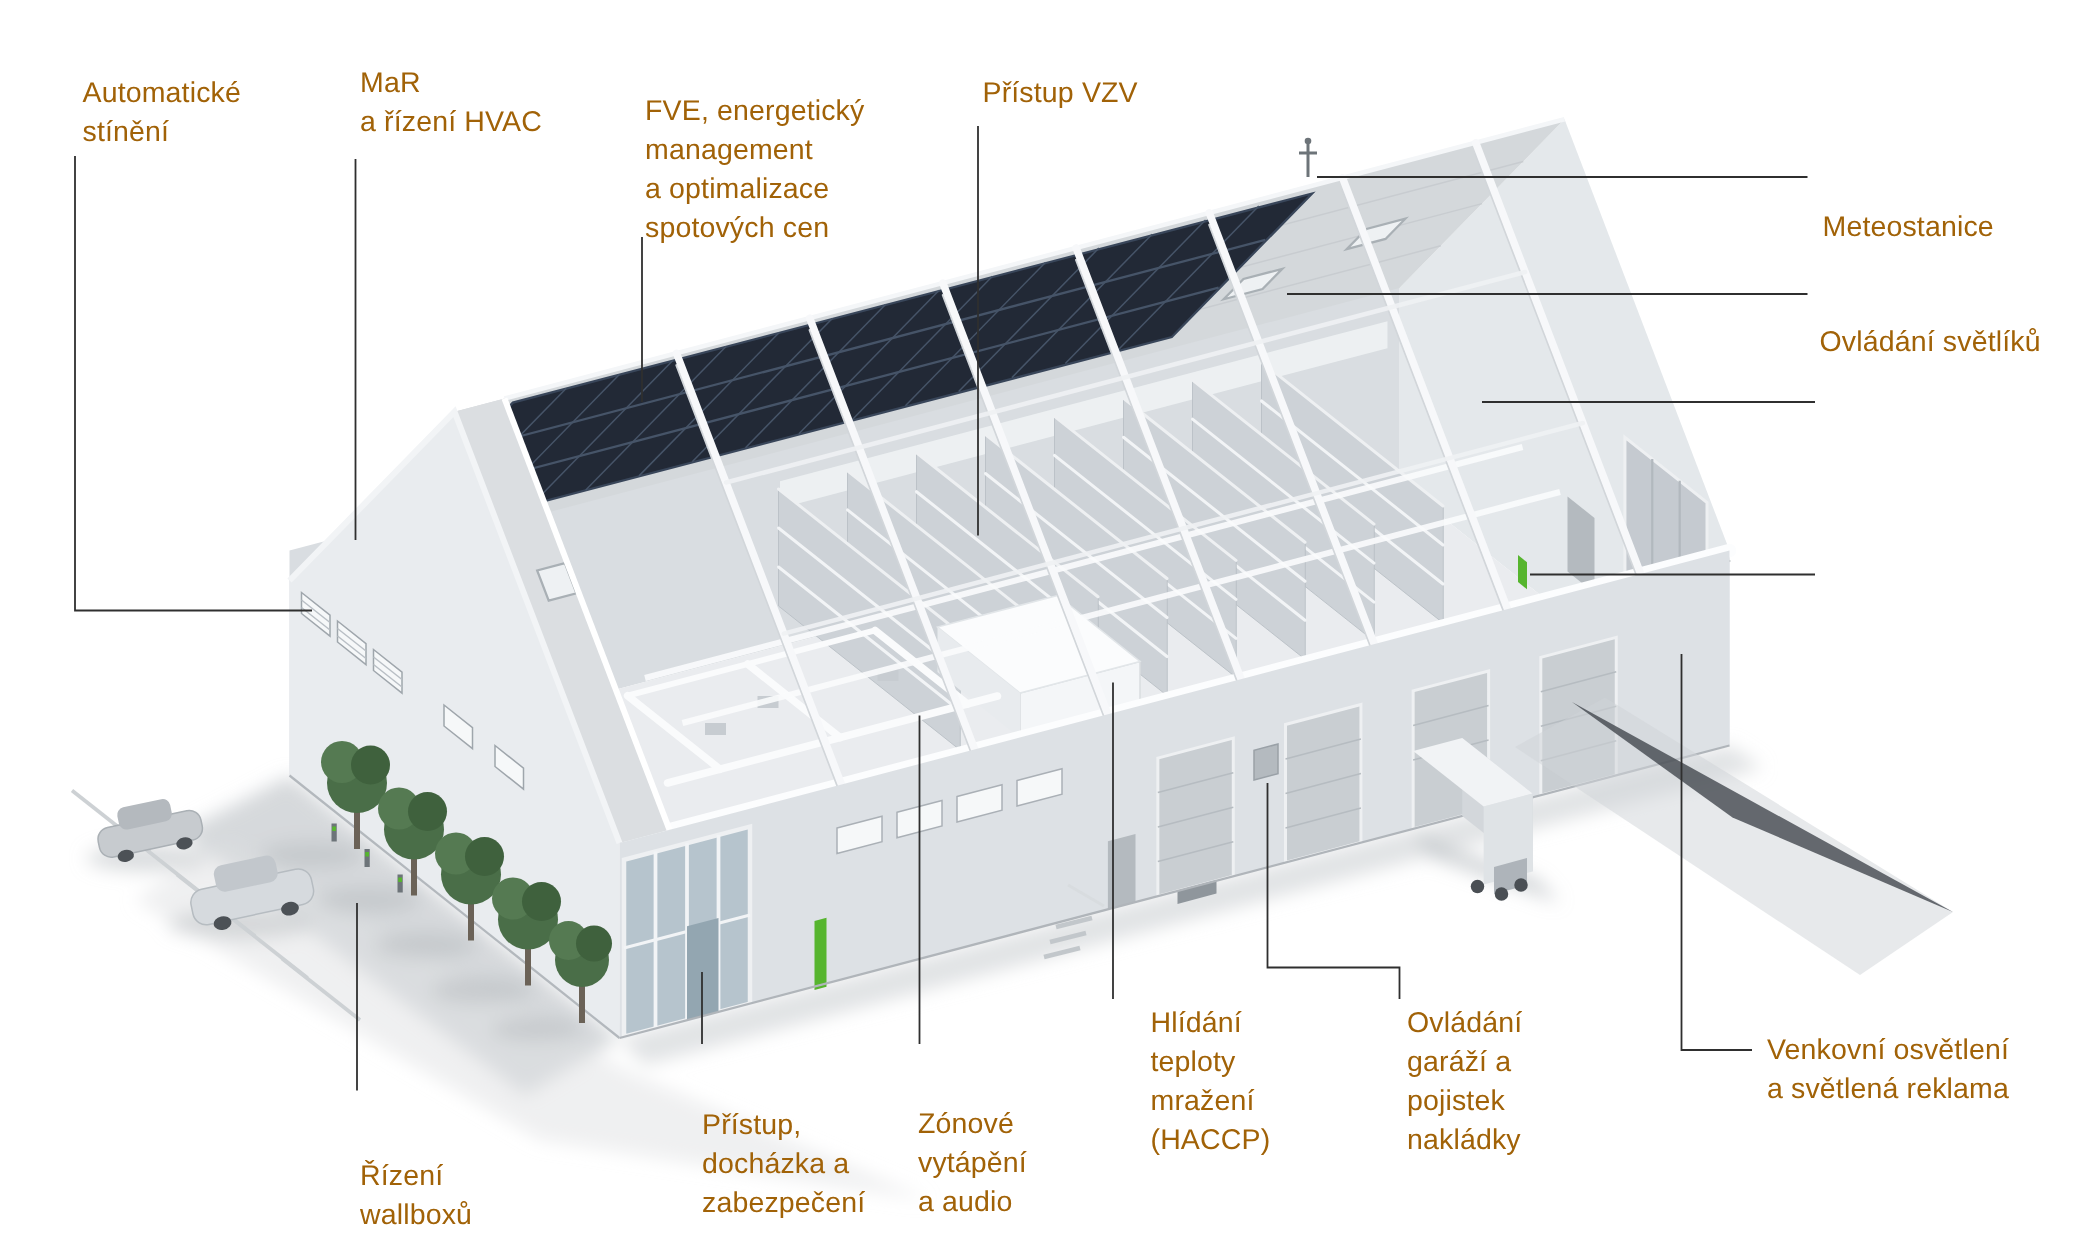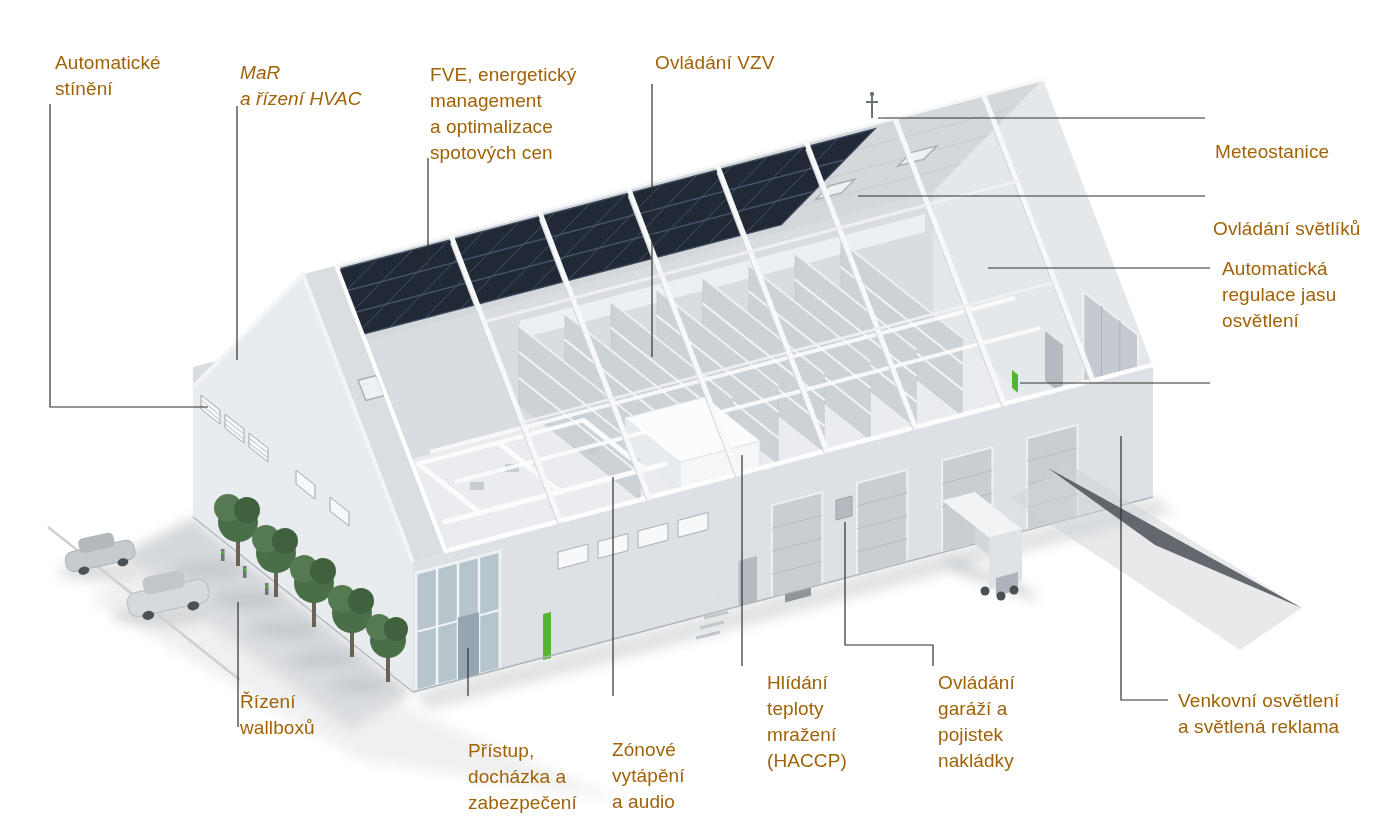--- a/index.html
+++ b/index.html
@@ -393,7 +393,7 @@
 
 <div class="label" style="left:55px;top:50px;">Automatické
 stínění</div>
-<div class="label" style="left:240px;top:60px;font-style:italic;">MaR
+<div class="label" style="left:240px;top:43px;">MaR
 a řízení HVAC</div>
 <div class="label" style="left:430px;top:62px;">FVE, energetický
 management

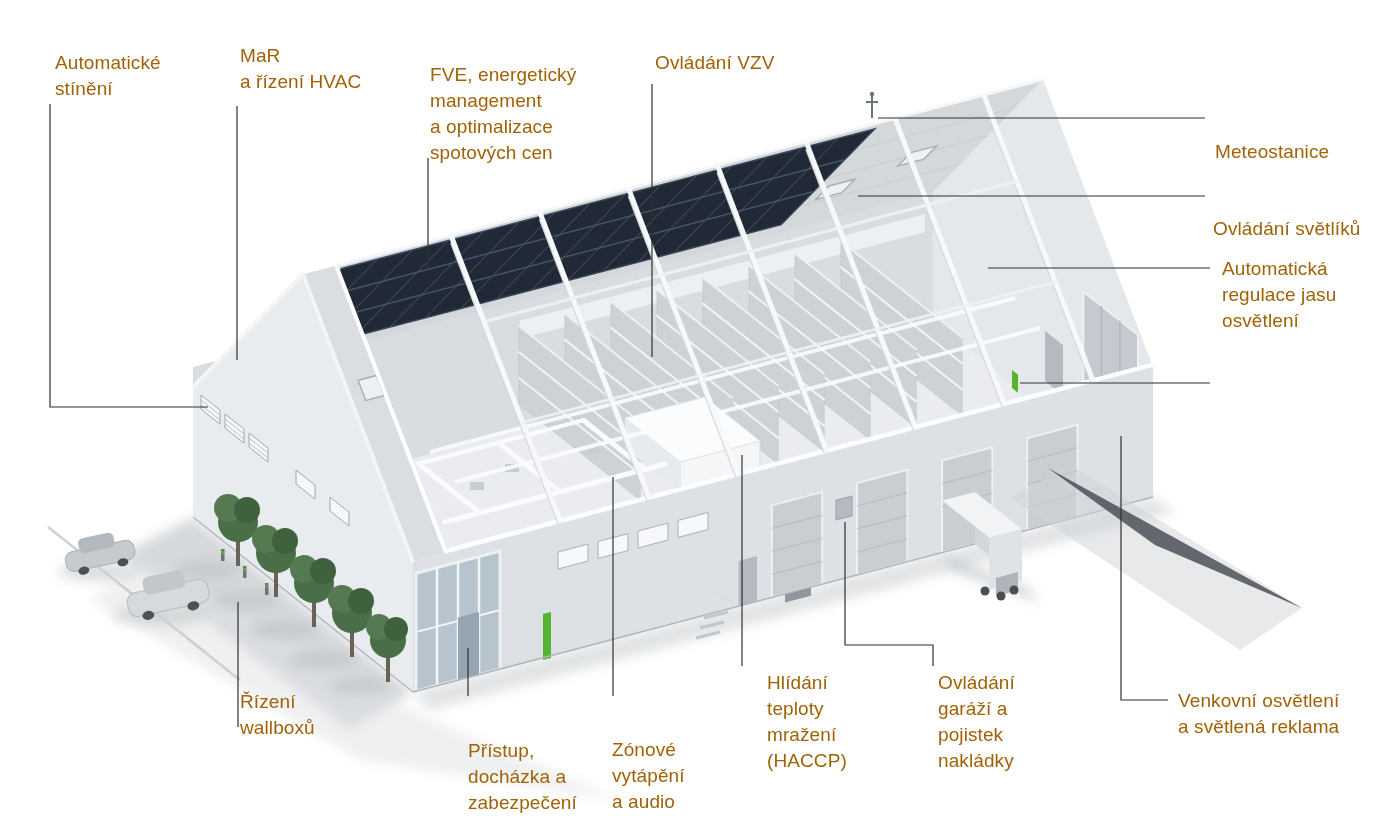--- a/index.html
+++ b/index.html
@@ -399,7 +399,7 @@
 management
 a optimalizace
 spotových cen</div>
-<div class="label" style="left:655px;top:50px;">Ovládání VZV</div>
+<div class="label" style="left:655px;top:50px;">Přístup VZV</div>
 
 <div class="label" style="left:1215px;top:105px;margin-top:34px;">Meteostanice</div>
 <div class="label" style="left:1213px;top:184px;margin-top:32px;">Ovládání světlíků</div>

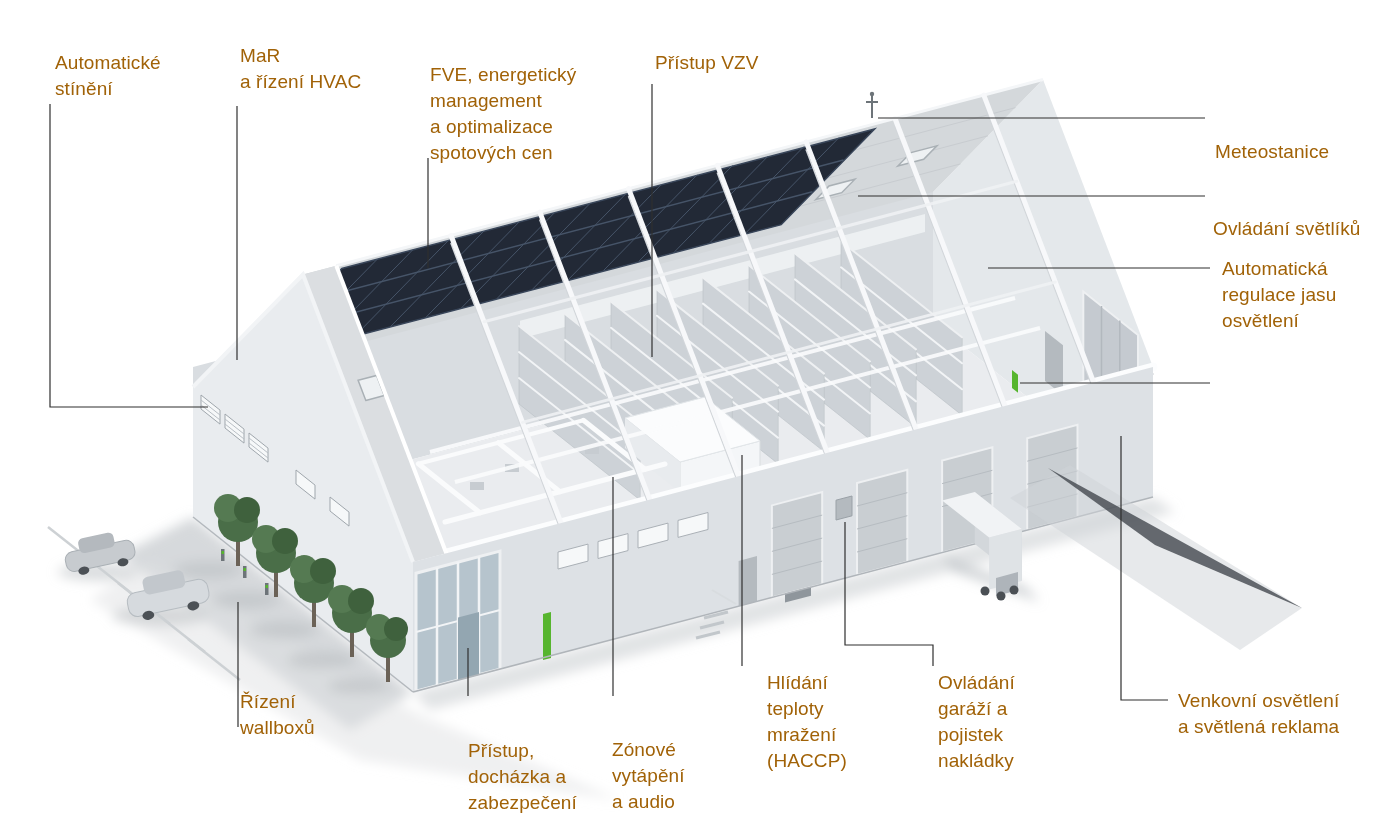--- a/index.html
+++ b/index.html
@@ -403,9 +403,6 @@
 
 <div class="label" style="left:1215px;top:105px;margin-top:34px;">Meteostanice</div>
 <div class="label" style="left:1213px;top:184px;margin-top:32px;">Ovládání světlíků</div>
-<div class="label" style="left:1222px;top:256px;">Automatická
-regulace jasu
-osvětlení</div>
 <div class="label" style="left:1178px;top:688px;">Venkovní osvětlení
 a světlená reklama</div>
 

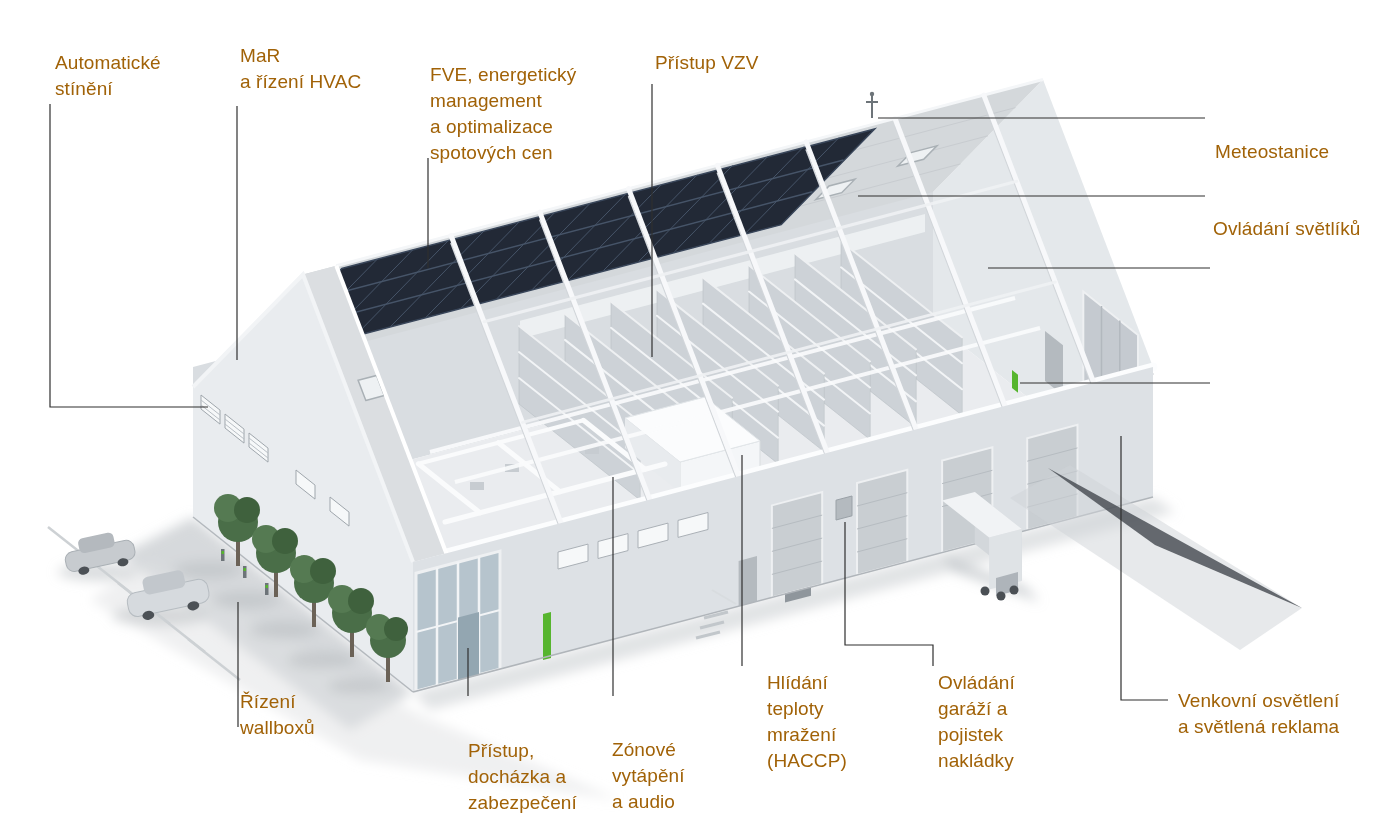--- a/index.html
+++ b/index.html
@@ -406,7 +406,7 @@
 <div class="label" style="left:1178px;top:688px;">Venkovní osvětlení
 a světlená reklama</div>
 
-<div class="label" style="left:240px;top:689px;">Řízení
+<div class="label" style="left:240px;top:772px;">Řízení
 wallboxů</div>
 <div class="label" style="left:468px;top:738px;">Přístup,
 docházka a

